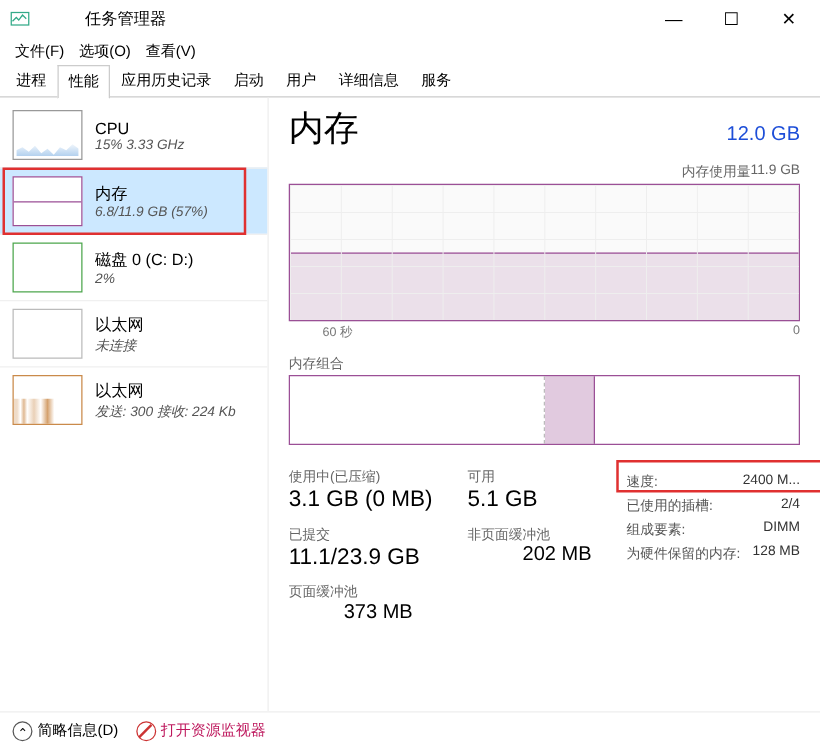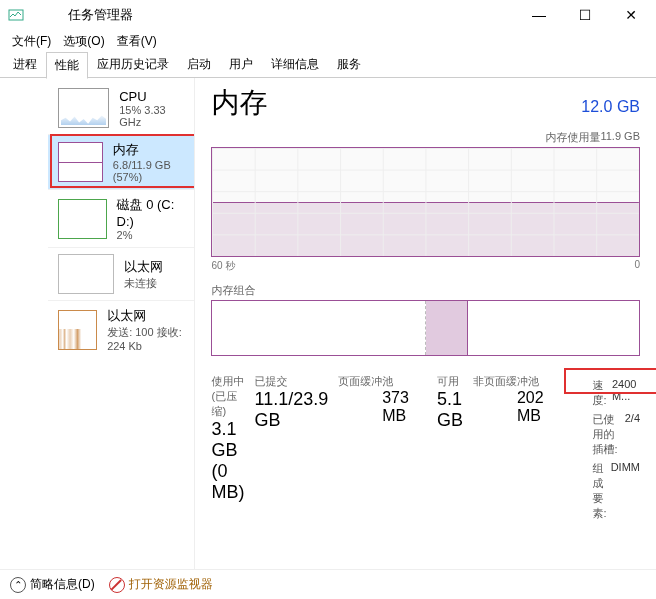--- a/index.html
+++ b/index.html
@@ -15,7 +15,7 @@
 .tab { padding: 4px 8px; border: 1px solid transparent; cursor: default; font-size: 12px; }
 .tab.active { border: 1px solid #ccc; border-bottom: 1px solid #fff; background: #fff; margin-bottom: -1px; }
 .content { display: flex; height: calc(599px - 30px - 22px - 26px - 30px); }
-.sidebar { width: 215px; border-right: 1px solid #eee; overflow: hidden; padding-top: 4px; margin-left: 48px; }
+.sidebar { width: 215px; border-right: 1px solid #eee; overflow: hidden; padding-top: 4px; }
 .side-item { display: flex; align-items: center; padding: 6px 10px; gap: 10px; cursor: default; border-top: 1px solid #f0f0f0; }
 .side-item:first-child { border-top: none; }
 .side-item.selected { background: #cce8ff; }

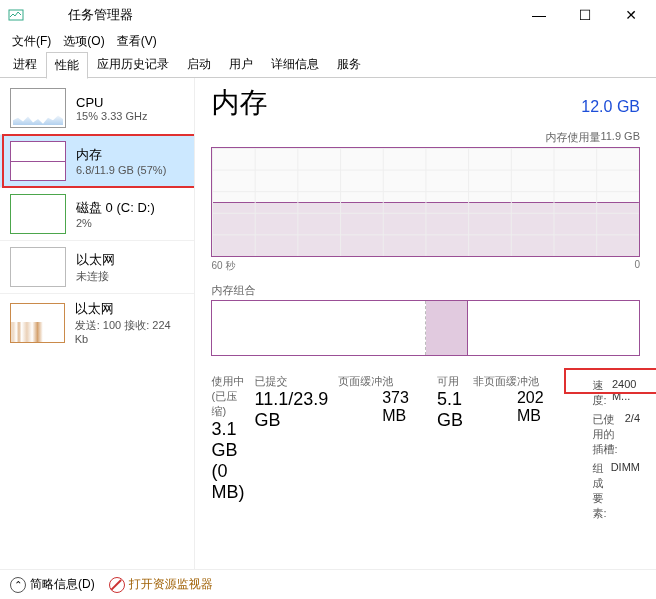--- a/index.html
+++ b/index.html
@@ -27,7 +27,7 @@
 .side-thumb.eth2 { border-color: #ca8a4a; }
 .side-thumb.eth2::after { content: ""; position: absolute; bottom: 0; left: 0; right: 0; height: 20px; background: linear-gradient(to right, rgba(202,138,74,0.3) 5%, transparent 10%, rgba(202,138,74,0.6) 15%, transparent 20%, rgba(202,138,74,0.4) 30%, transparent 40%, rgba(202,138,74,0.8) 50%, transparent 60%); }
 .side-label { font-size: 13px; }
-.side-sub { font-size: 11px; color: #555; }
+.side-sub { font-size: 11px; color: #555; font-style: italic; }
 .highlight-red { position: absolute; border: 2px solid #e03030; pointer-events: none; }
 .main { flex: 1; padding: 6px 16px; position: relative; }
 .main-header { display: flex; justify-content: space-between; align-items: baseline; }

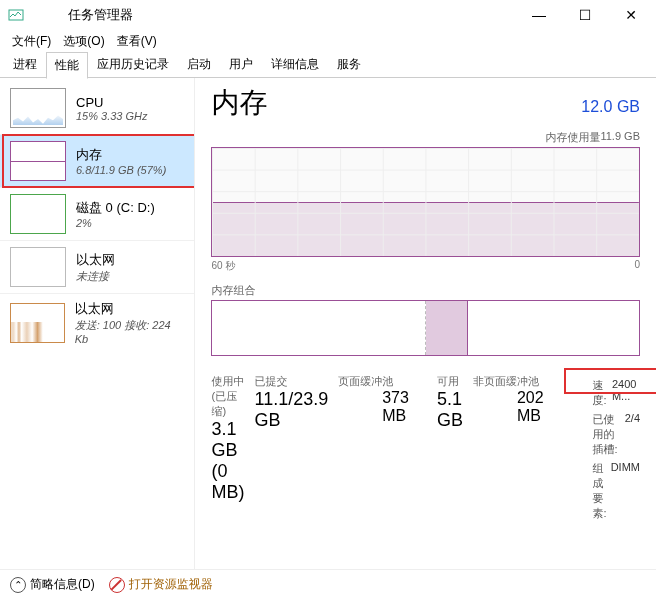--- a/index.html
+++ b/index.html
@@ -37,7 +37,7 @@
 .chart-box { border: 1px solid #9b4f96; height: 110px; background: #fafafa; position: relative; margin-top: 2px; }
 .chart-box::before { content: ""; position: absolute; left: 0; right: 0; top: 50%; height: 50%; background: rgba(155,79,150,0.15); border-top: 1px solid #9b4f96; }
 .chart-grid { position: absolute; inset: 0; background-image: linear-gradient(to right, #eee 1px, transparent 1px), linear-gradient(to bottom, #eee 1px, transparent 1px); background-size: 10% 20%; }
-.chart-xaxis { display: flex; justify-content: space-between; font-size: 10px; color: #777; margin-top: 2px; }
+.chart-xaxis { display: flex; justify-content: space-between; font-size: 10px; color: #777; margin-top: 2px; margin-left: 27px; }
 .comp-label { font-size: 11px; color: #666; margin-top: 10px; }
 .comp-box { border: 1px solid #9b4f96; height: 56px; background: #fff; display: flex; margin-top: 2px; }
 .comp-seg1 { width: 50%; border-right: 1px dashed #bbb; }

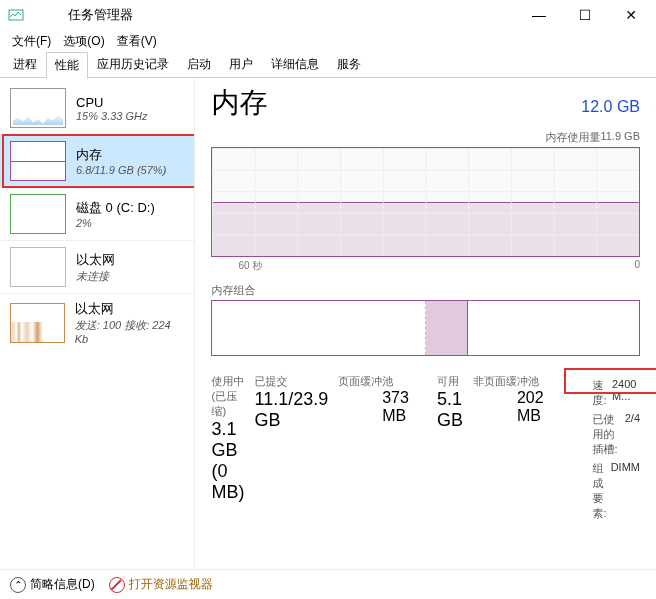--- a/index.html
+++ b/index.html
@@ -126,7 +126,7 @@
       <div class="side-thumb eth2"></div>
       <div>
         <div class="side-label">以太网</div>
-        <div class="side-sub">发送: 100 接收: 224 Kb</div>
+        <div class="side-sub">发送: 300 接收: 224 Kb</div>
       </div>
     </div>
     <div class="highlight-red" style="top:56px; left:2px; width:195px; height:54px;"></div>

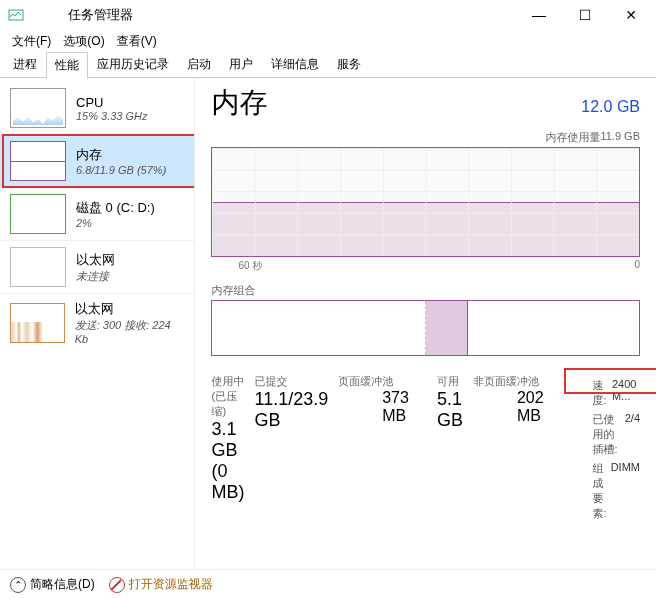--- a/index.html
+++ b/index.html
@@ -43,7 +43,7 @@
 .comp-seg1 { width: 50%; border-right: 1px dashed #bbb; }
 .comp-seg2 { width: 10%; background: rgba(155,79,150,0.3); border-right: 1px solid #9b4f96; }
 .stats { display: flex; margin-top: 18px; gap: 28px; }
-.stats-col { display: flex; flex-direction: row; gap: 10px; }
+.stats-col { display: flex; flex-direction: column; gap: 10px; }
 .stat-label { font-size: 11px; color: #666; }
 .stat-value { font-size: 18px; font-weight: 400; }
 .stat-value.sm { font-size: 16px; margin-left: 44px; }

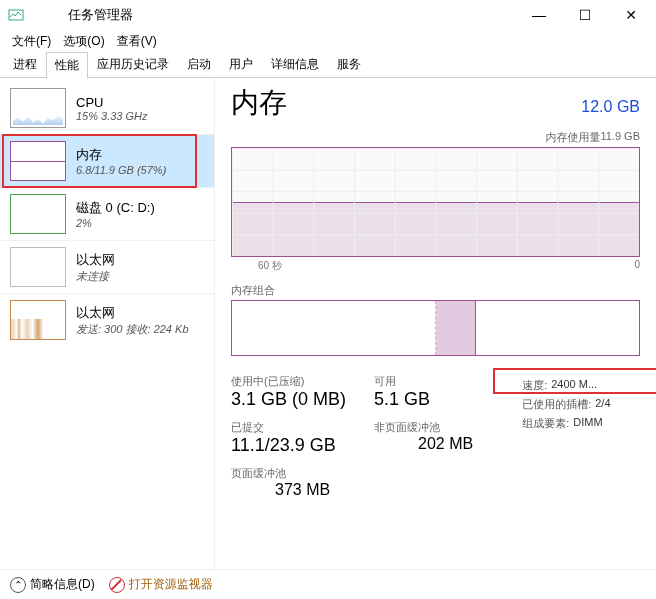--- a/index.html
+++ b/index.html
@@ -48,7 +48,7 @@
 .stat-value { font-size: 18px; font-weight: 400; }
 .stat-value.sm { font-size: 16px; margin-left: 44px; }
 .info-table { font-size: 11px; color: #333; margin-top: 2px; }
-.info-row { display: flex; justify-content: flex-start; gap: 4px; padding: 2px 0; margin-left: 21px; }
+.info-row { display: flex; justify-content: space-between; gap: 4px; padding: 2px 0; }
 .info-key { color: #555; }
 .footer { position: absolute; bottom: 0; left: 0; right: 0; height: 30px; display: flex; align-items: center; padding: 0 10px; gap: 14px; border-top: 1px solid #eee; background: #fff; }
 .footer-item { display: flex; align-items: center; gap: 4px; font-size: 12px; cursor: default; }

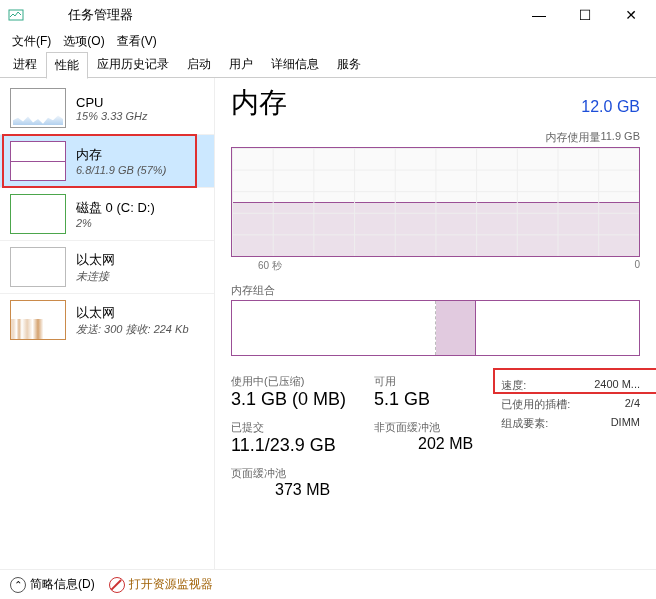--- a/index.html
+++ b/index.html
@@ -195,6 +195,10 @@
               <span class="info-key">组成要素:</span>
               <span>DIMM</span>
             </div>
+          <div class="info-row">
+              <span class="info-key">为硬件保留的内存:</span>
+              <span>128 MB</span>
+            </div>
         </div>
         <div class="highlight-red" style="top:-6px; left:-8px; width:190px; height:26px;"></div>
       </div>

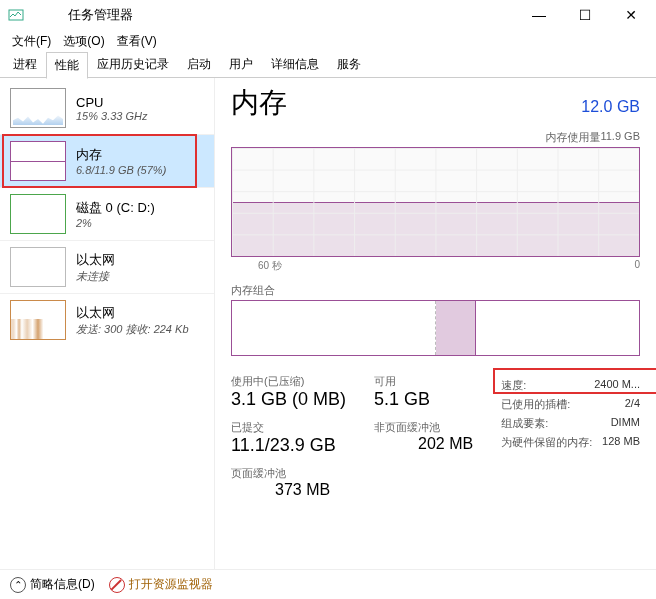--- a/index.html
+++ b/index.html
@@ -56,7 +56,7 @@
 .chevron-up { transform: rotate(180deg); display: inline-block; }
 .no-icon { width: 16px; height: 16px; border: 1.5px solid #c33; border-radius: 50%; position: relative; }
 .no-icon::after { content: ""; position: absolute; width: 14px; height: 1.5px; background: #c33; transform: rotate(-45deg); top: 6px; left: -0.5px; }
-.link-blue { color: #a16207; }
+.link-blue { color: #be185d; }
 </style>
 </head>
 <body>

